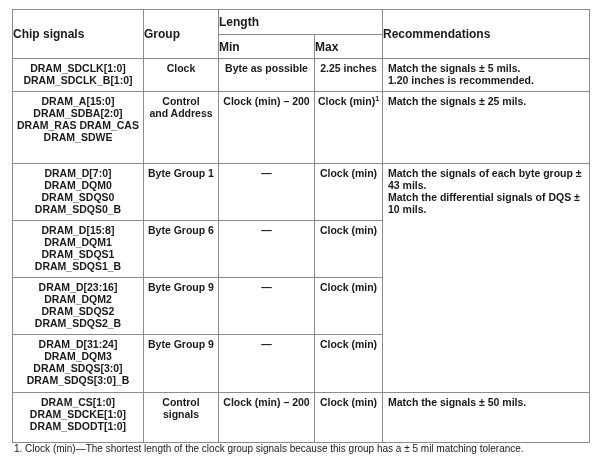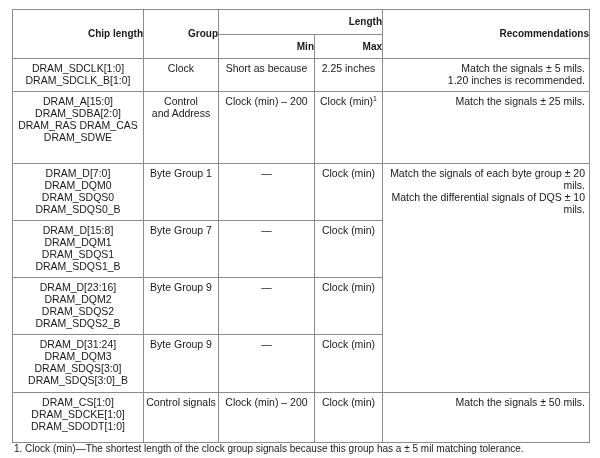--- a/index.html
+++ b/index.html
@@ -8,7 +8,7 @@
   table { position: absolute; left: 12px; top: 9px; border-collapse: collapse;
           width: 577px; table-layout: fixed; }
   td, th { border: 1px solid #8c8c8c; padding: 0; vertical-align: top; line-height: 12px; }
-  th { font-weight: bold; text-align: right; vertical-align: middle; font-size: 10px; }
+  th { font-weight: bold; text-align: left; vertical-align: middle; font-size: 12px; }
   .c { text-align: center; padding-top: 3px; }
   .l { text-align: right; padding: 3px 4px 0 5px; }
   .sig div { white-space: nowrap; }

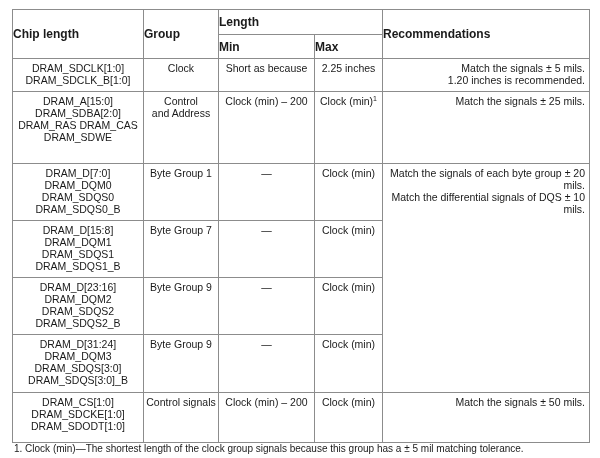--- a/index.html
+++ b/index.html
@@ -28,7 +28,7 @@
   </colgroup>
   <tbody>
       <tr style="height:25px">
-    <th rowspan="2">Chip length</th>
+    <th rowspan="2">Chip signals</th>
     <th rowspan="2">Group</th>
     <th colspan="2">Length</th>
     <th rowspan="2">Recommendations</th>

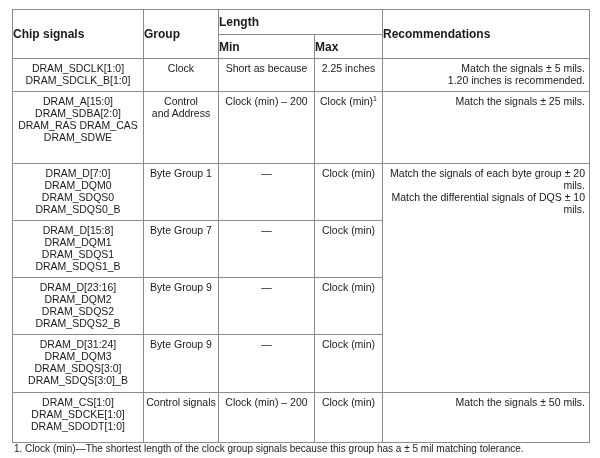--- a/index.html
+++ b/index.html
@@ -7,7 +7,7 @@
          font-family: "Liberation Sans", sans-serif; font-size: 10.5px; color: #1a1a1a; }
   table { position: absolute; left: 12px; top: 9px; border-collapse: collapse;
           width: 577px; table-layout: fixed; }
-  td, th { border: 1px solid #8c8c8c; padding: 0; vertical-align: top; line-height: 12px; }
+  td, th { border: 1px solid #8c8c8c; padding: 0; vertical-align: top; line-height: 12px; font-weight: bold; }
   th { font-weight: bold; text-align: left; vertical-align: middle; font-size: 12px; }
   .c { text-align: center; padding-top: 3px; }
   .l { text-align: right; padding: 3px 4px 0 5px; }

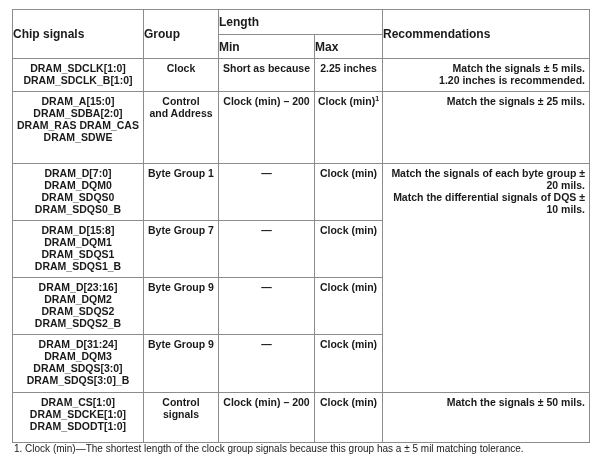--- a/index.html
+++ b/index.html
@@ -44,7 +44,7 @@
       <div>DRAM_SDCLK_B[1:0]</div>
     </td>
     <td class="c">Clock</td>
-    <td class="c">Short as because</td>
+    <td class="c">Byte as possible</td>
     <td class="c">2.25 inches</td>
     <td class="l">
       <div>Match the signals ± 5 mils.</div>

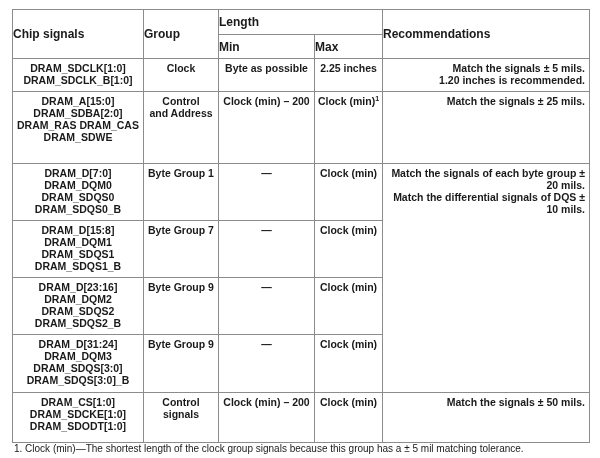--- a/index.html
+++ b/index.html
@@ -10,7 +10,7 @@
   td, th { border: 1px solid #8c8c8c; padding: 0; vertical-align: top; line-height: 12px; font-weight: bold; }
   th { font-weight: bold; text-align: left; vertical-align: middle; font-size: 12px; }
   .c { text-align: center; padding-top: 3px; }
-  .l { text-align: right; padding: 3px 4px 0 5px; }
+  .l { text-align: left; padding: 3px 4px 0 5px; }
   .sig div { white-space: nowrap; }
   sup { font-size: 7px; line-height: 0; vertical-align: 4px; }
   .foot { position: absolute; left: 14px; top: 443px; font-size: 10px; white-space: nowrap; }

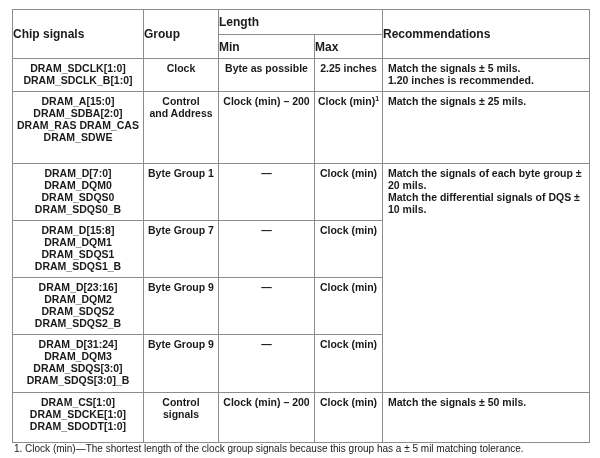--- a/index.html
+++ b/index.html
@@ -81,7 +81,7 @@
     <td class="c">—</td>
     <td class="c">Clock (min)</td>
     <td class="l" rowspan="4">
-      <div>Match the signals of each byte group ± 20 mils.</div>
+      <div>Match the signals of each byte group ± 43 mils.</div>
       <div>Match the differential signals of DQS ± 10 mils.</div>
     </td>
   </tr>

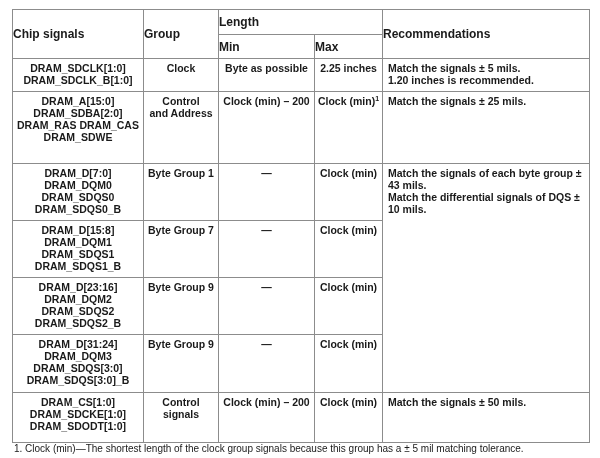--- a/index.html
+++ b/index.html
@@ -93,7 +93,7 @@
       <div>DRAM_SDQS1</div>
       <div>DRAM_SDQS1_B</div>
     </td>
-    <td class="c">Byte Group 7</td>
+    <td class="c">Byte Group 6</td>
     <td class="c">—</td>
     <td class="c">Clock (min)</td>
   </tr>

